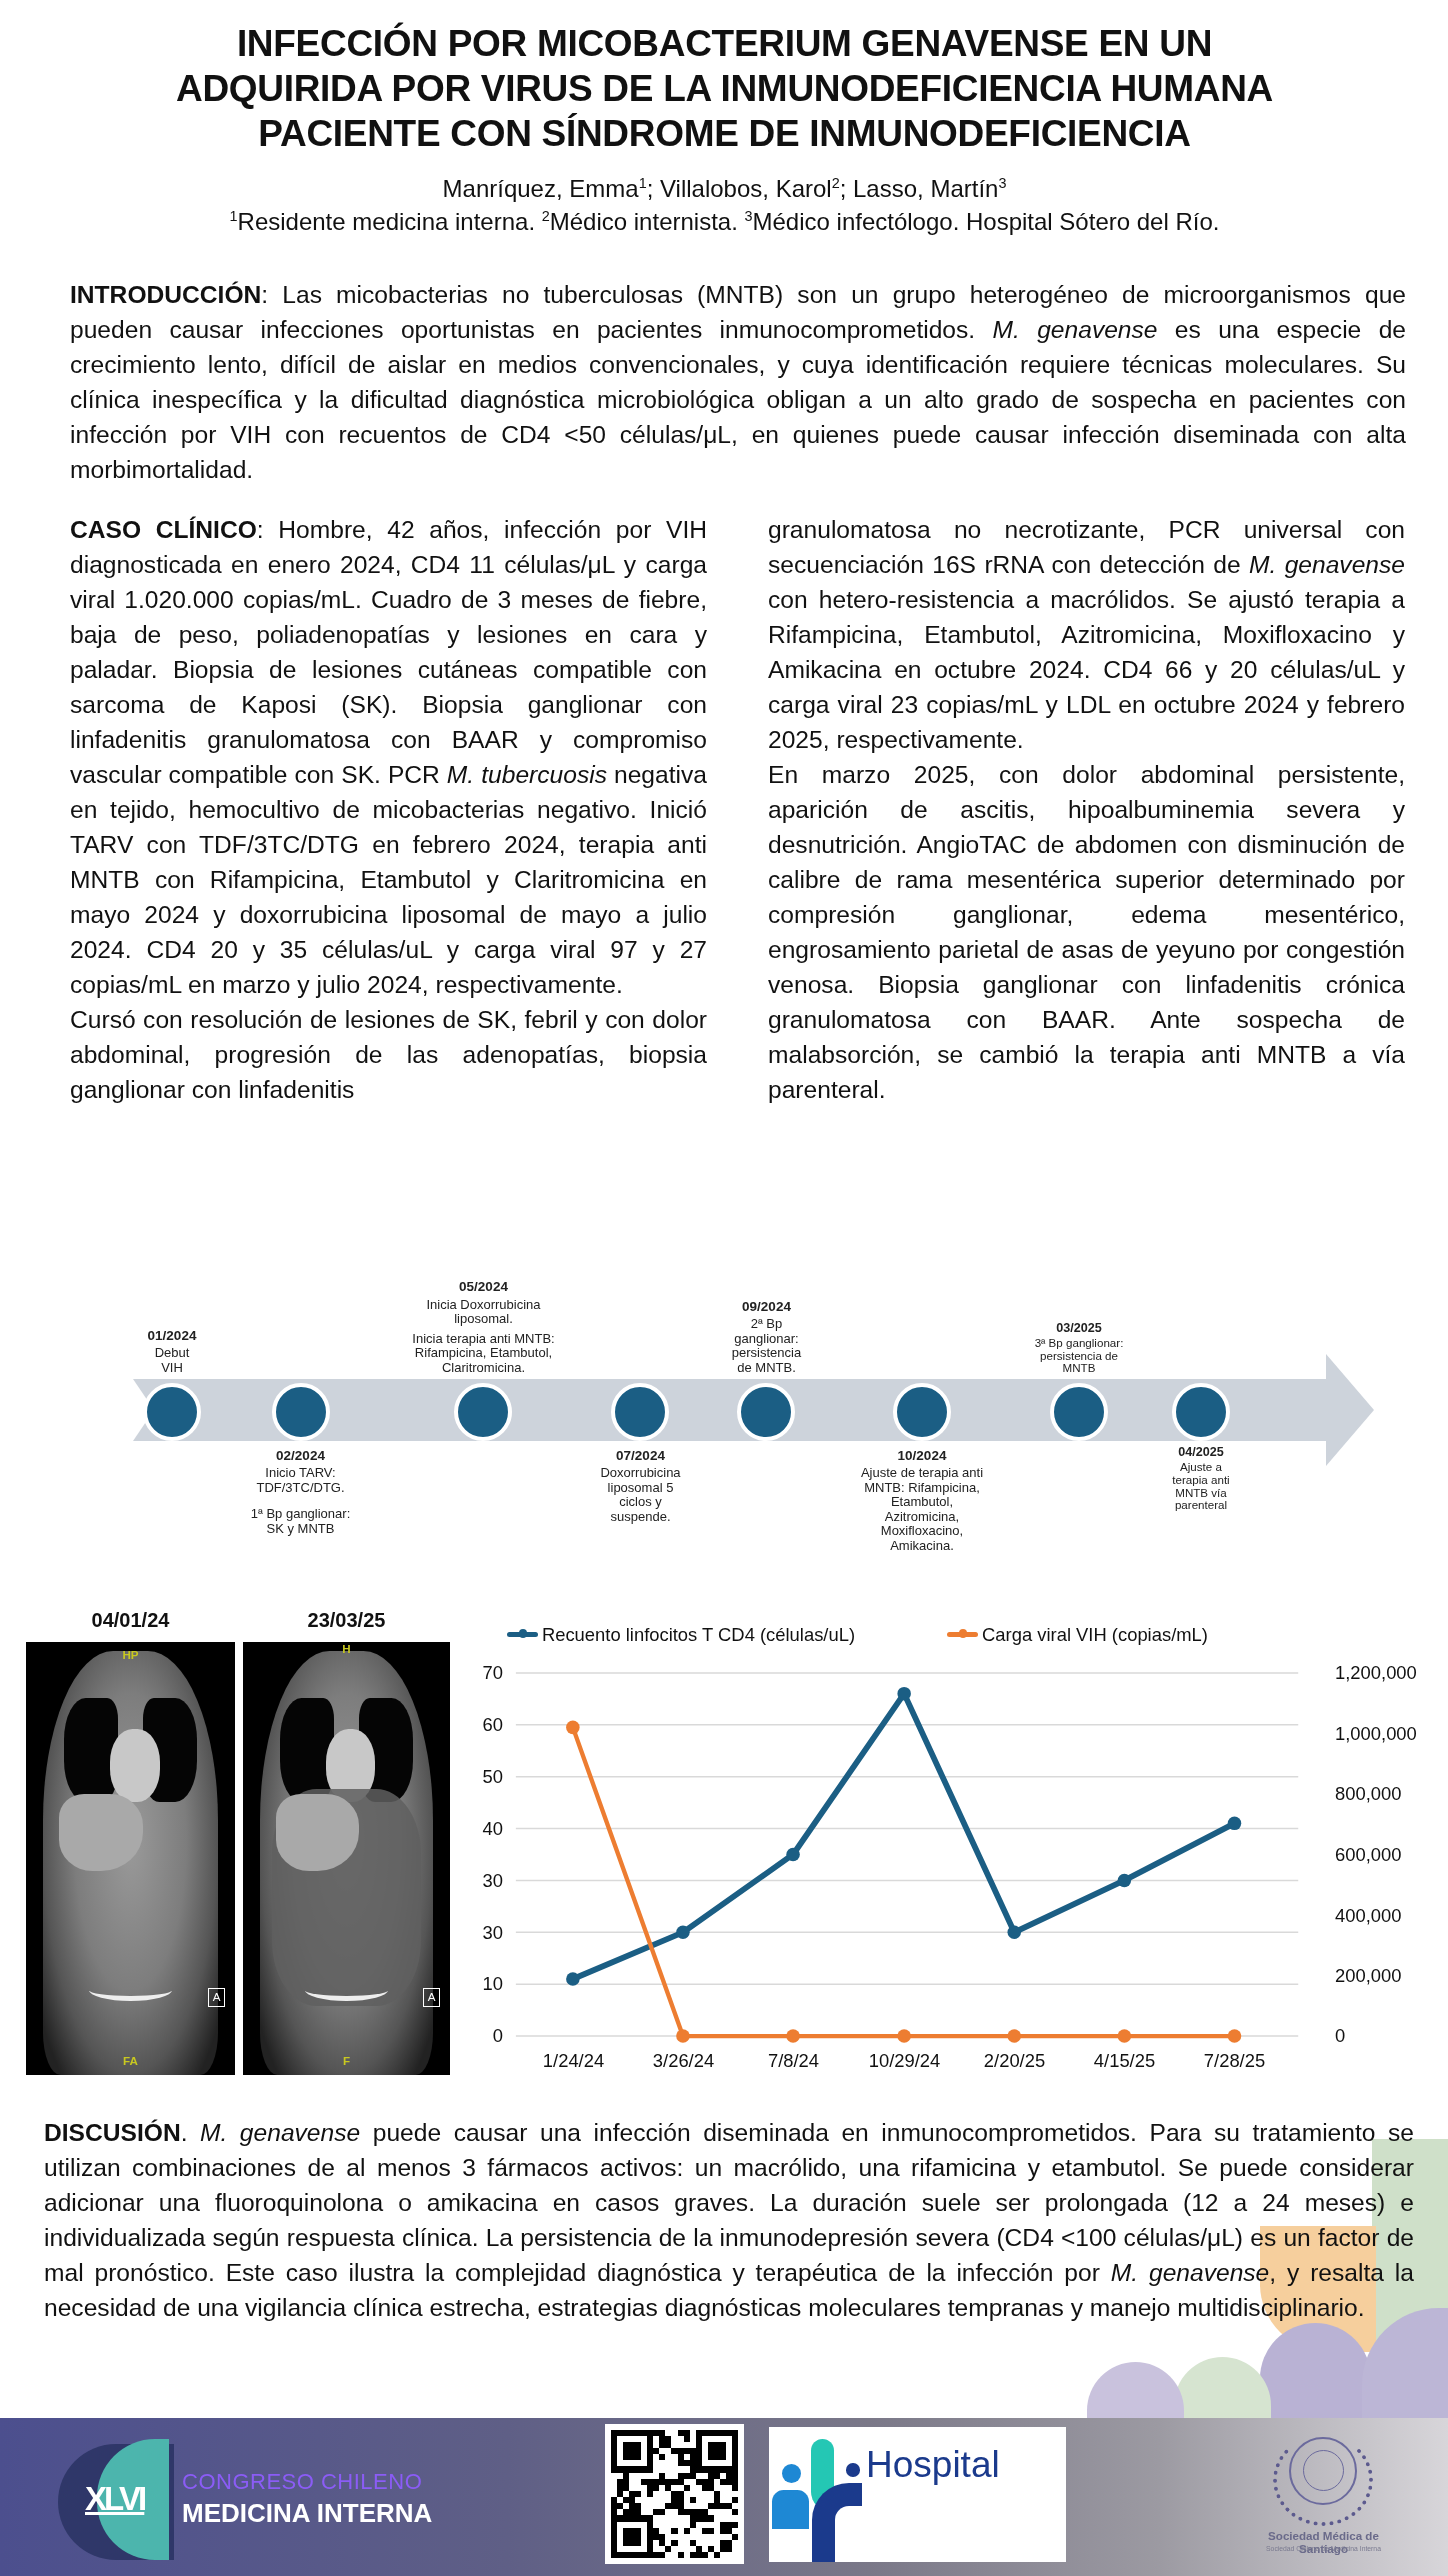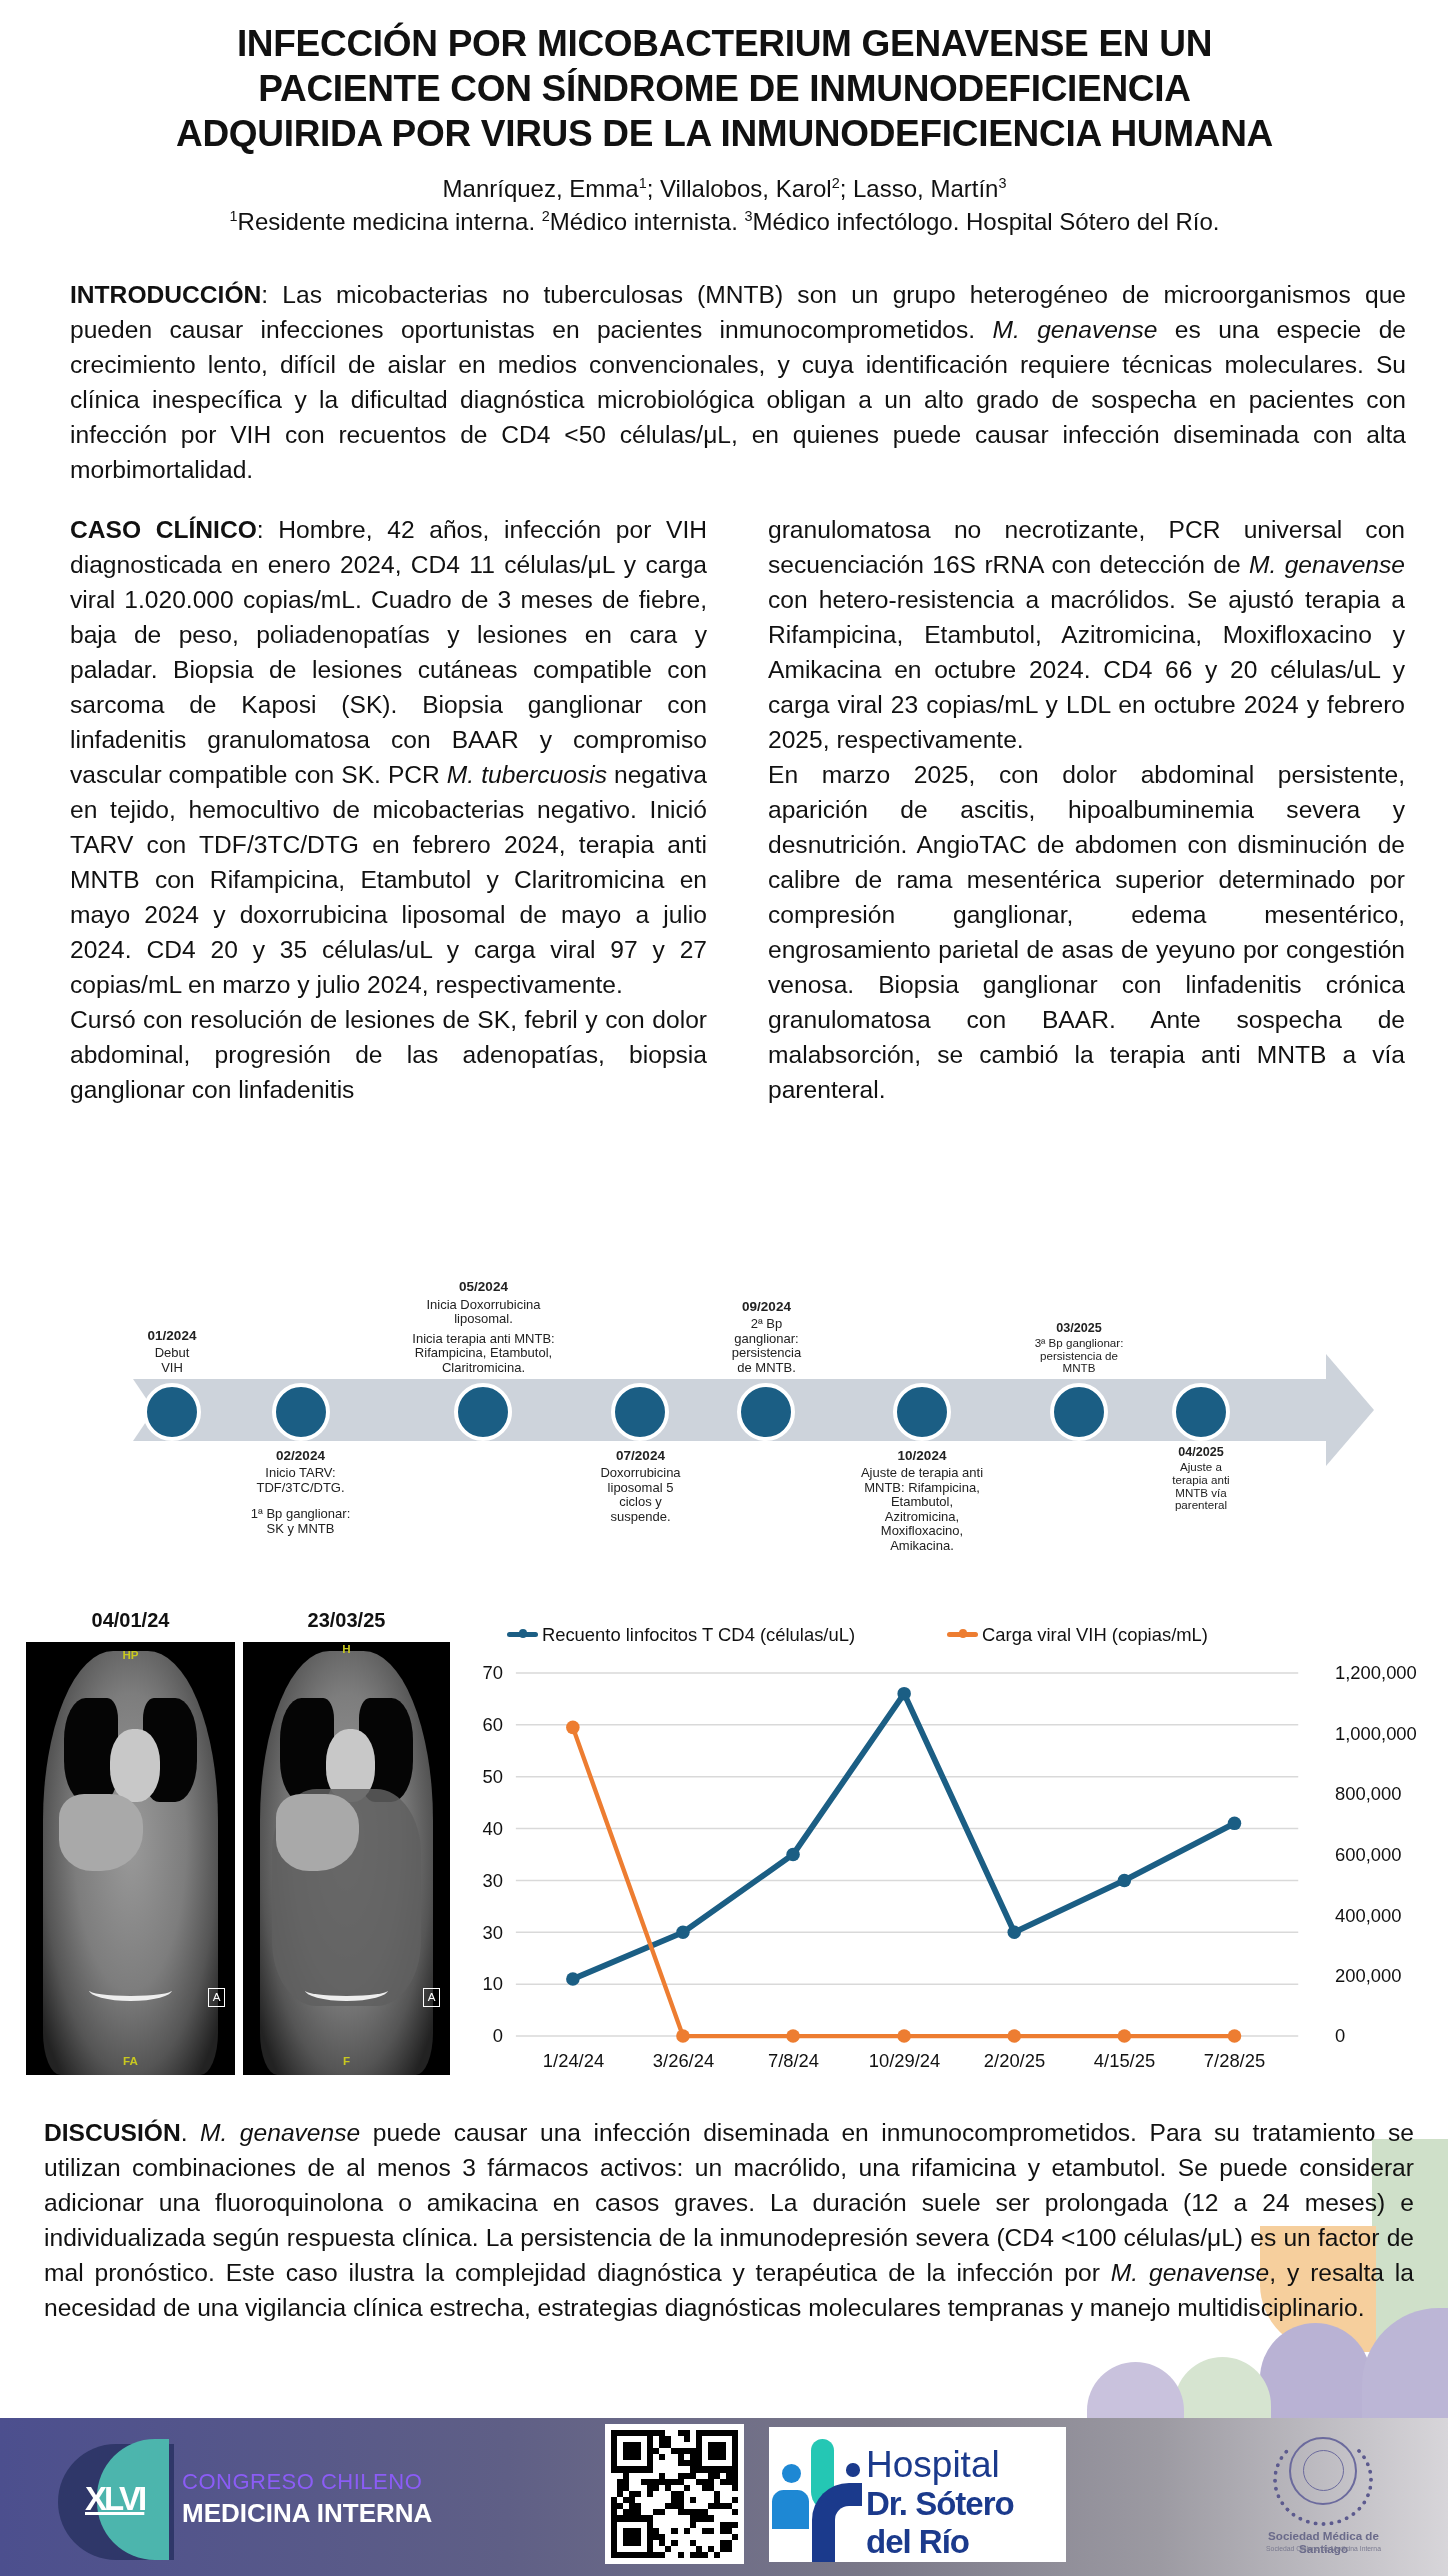--- a/index.html
+++ b/index.html
@@ -103,8 +103,8 @@
 
 <div class="abs title">
   <div>INFECCIÓN POR MICOBACTERIUM GENAVENSE EN UN</div>
+  <div>ADQUIRIDA POR VIRUS DE LA INMUNODEFICIENCIA HUMANA</div>
   <div>PACIENTE CON SÍNDROME DE INMUNODEFICIENCIA</div>
-  <div>ADQUIRIDA POR VIRUS DE LA INMUNODEFICIENCIA HUMANA</div>
 </div>
 <div class="abs authors">
   <span>Manríquez, Emma</span><sup>1</sup><span>; </span><span>Villalobos, Karol</span><sup>2</sup><span>; </span><span>Lasso, Martín</span><sup>3</sup>

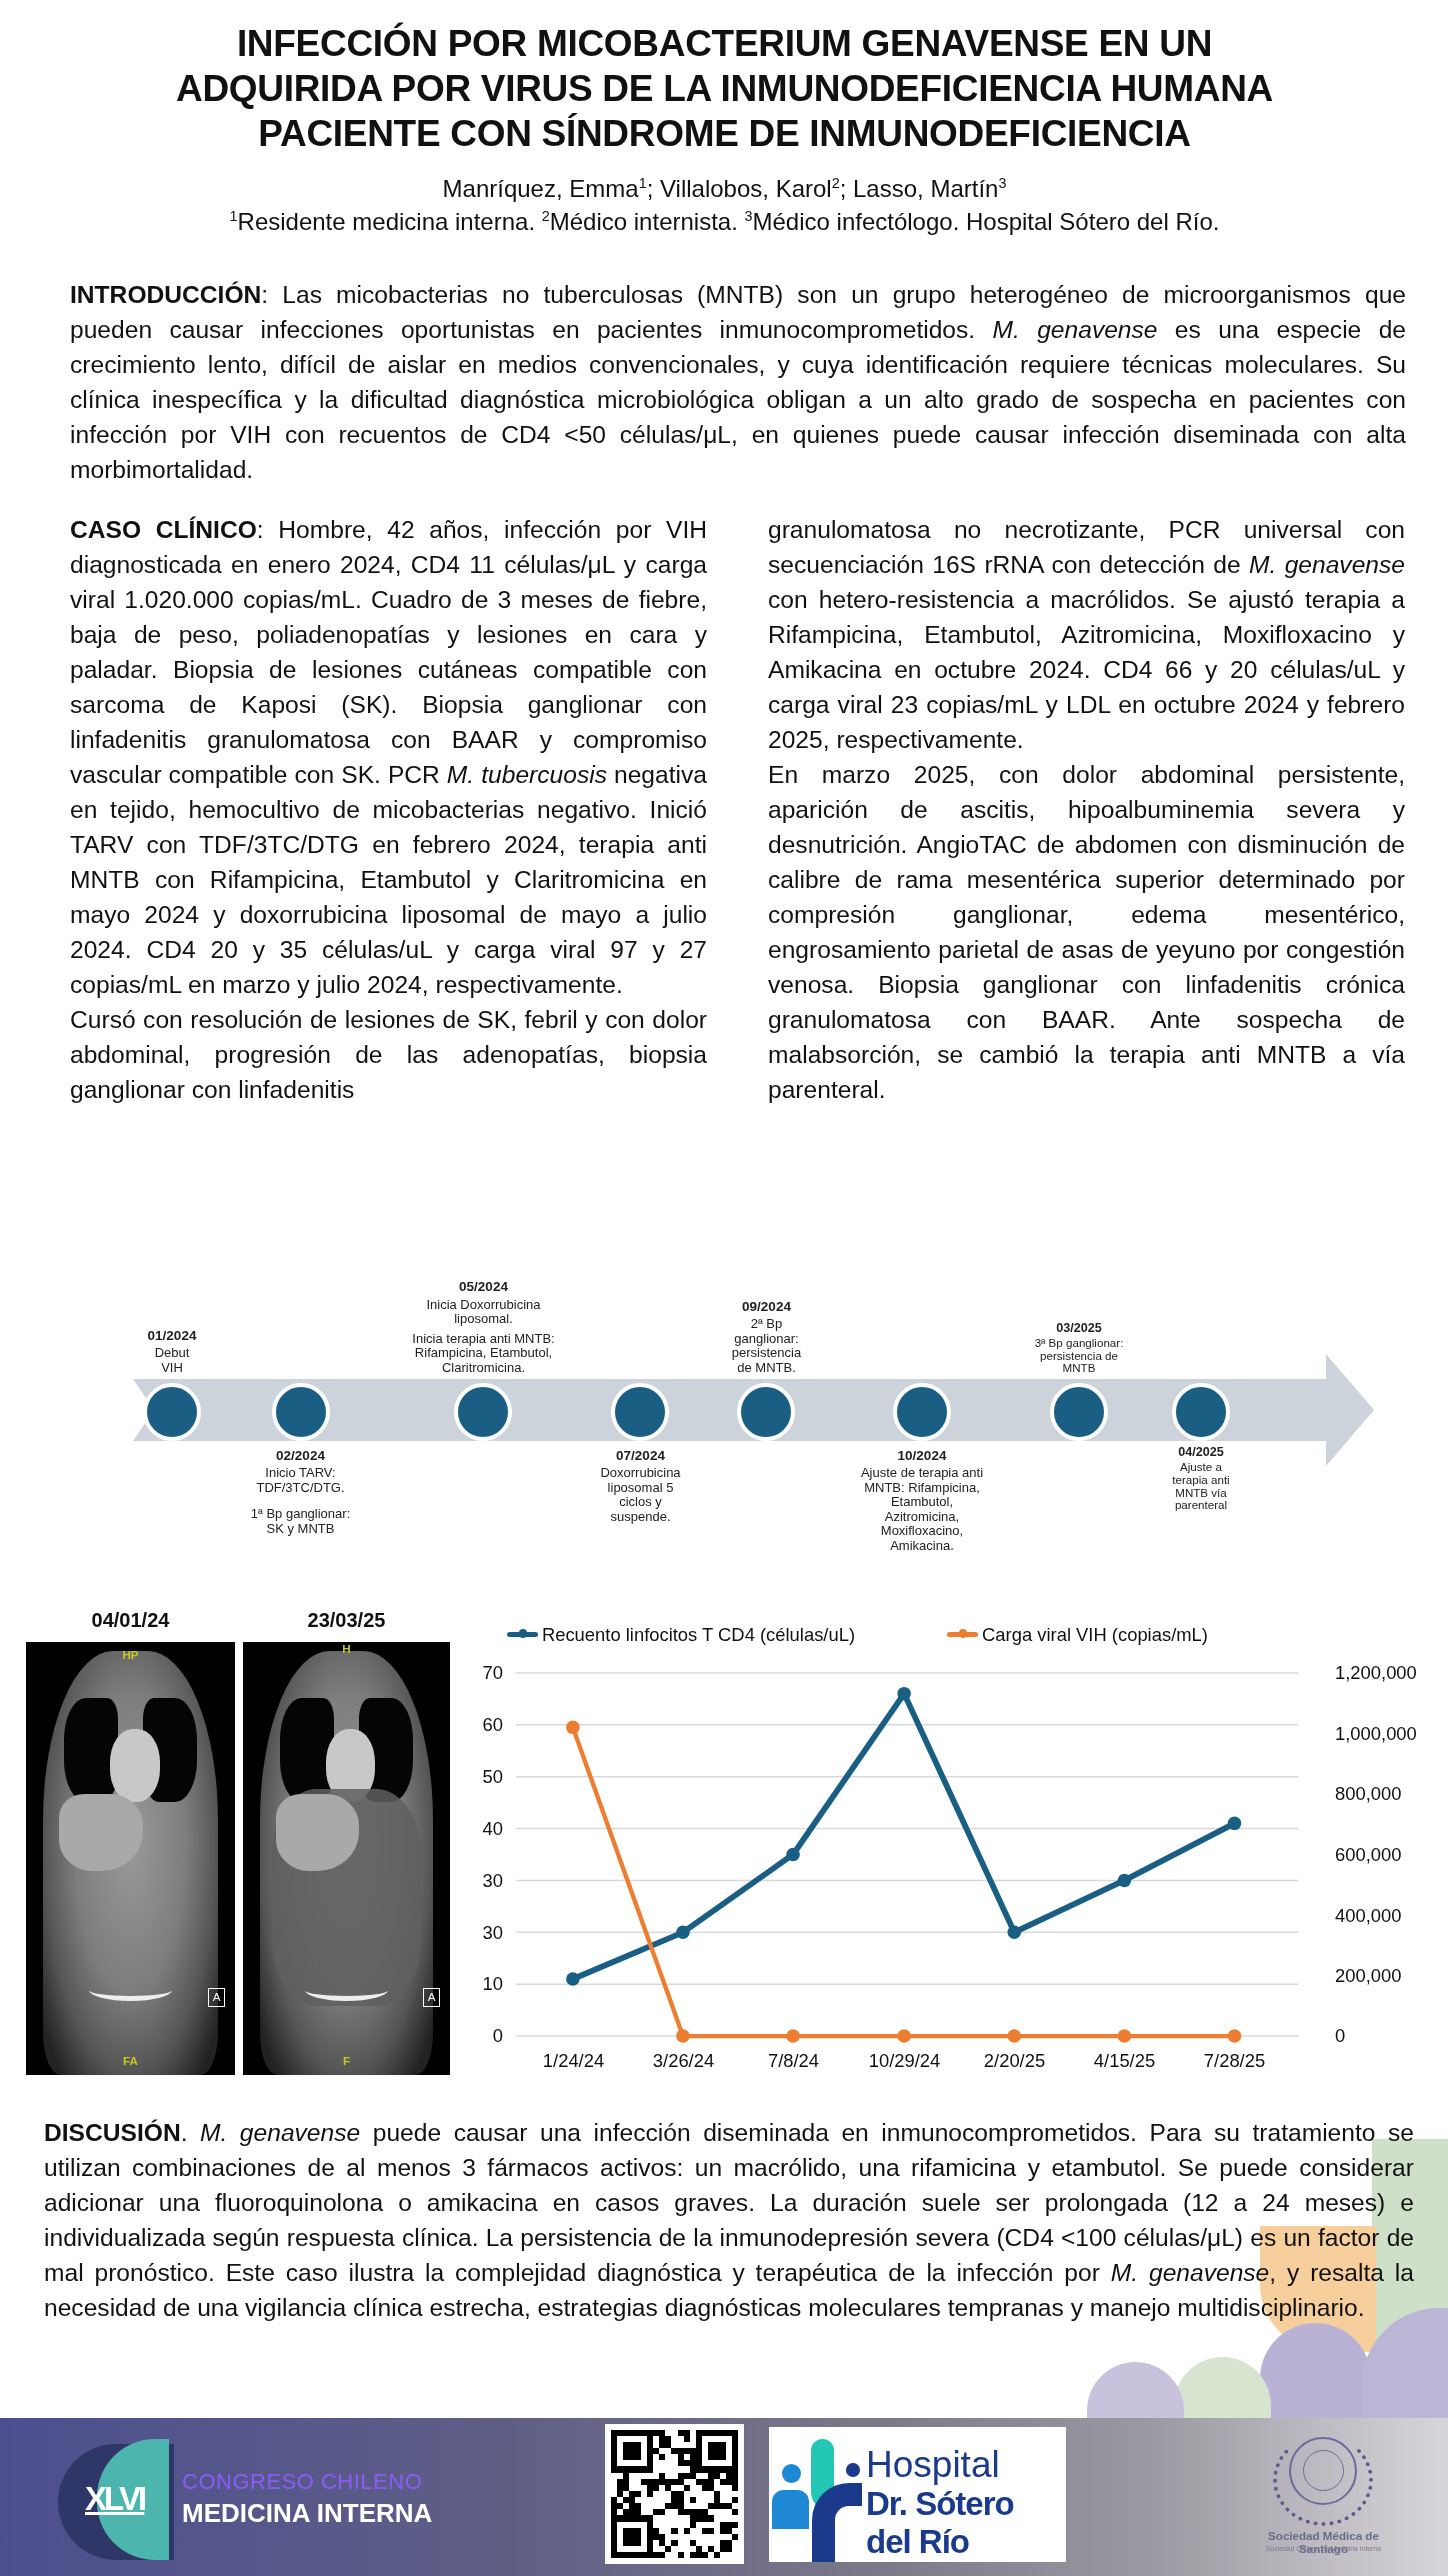--- a/index.html
+++ b/index.html
@@ -731,7 +731,6 @@
     <div class="b4"></div>
     <div class="b5"></div>
   <div class="t1">Hospital</div>
-  <div class="t2">Dr. Sótero del Río</div>
 </div>
 
 <div class="abs sms">

